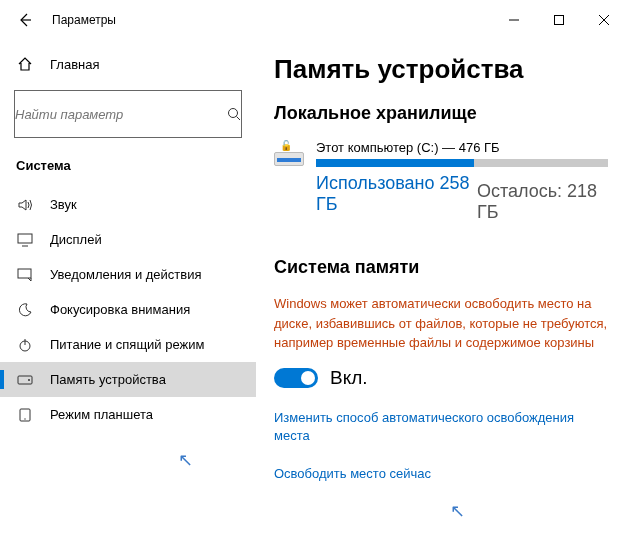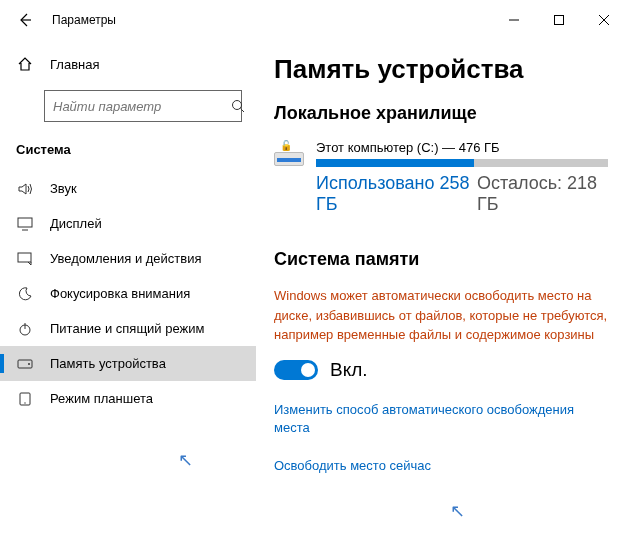--- a/index.html
+++ b/index.html
@@ -19,7 +19,7 @@
 .home-row .label { font-size: 13px; }
 
 .search-wrap { padding: 10px 14px 10px 14px; }
-.search { display: flex; align-items: center; border: 1px solid #666; height: 32px; padding: 0 8px; margin-left: 30px; }
+.search { display: flex; align-items: center; border: 1px solid #666; height: 48px; padding: 0 0; }
 .search input { border: none; outline: none; flex: 1; font-size: 13px; font-style: italic; color: #666; background: transparent; }
 .search .sicon { color: #333; }
 

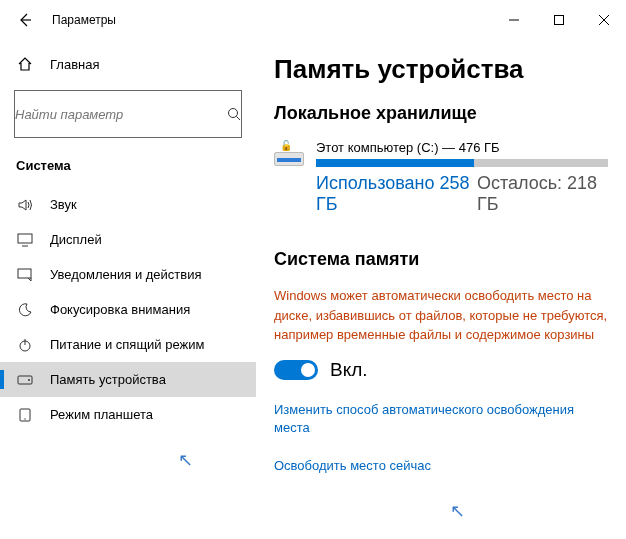--- a/index.html
+++ b/index.html
@@ -47,7 +47,7 @@
 .storage-bar-fill { height: 100%; background: #0078d4; }
 .storage-details { display: flex; justify-content: space-between; font-size: 18px; }
 .storage-details .used { color: #0067c0; cursor: pointer; }
-.storage-details .free { color: #555; }
+.storage-details .free { color: #555; margin-top: 8px; }
 
 .desc { font-size: 13px; line-height: 1.5; margin-bottom: 14px; color: #c2410c; }
 

